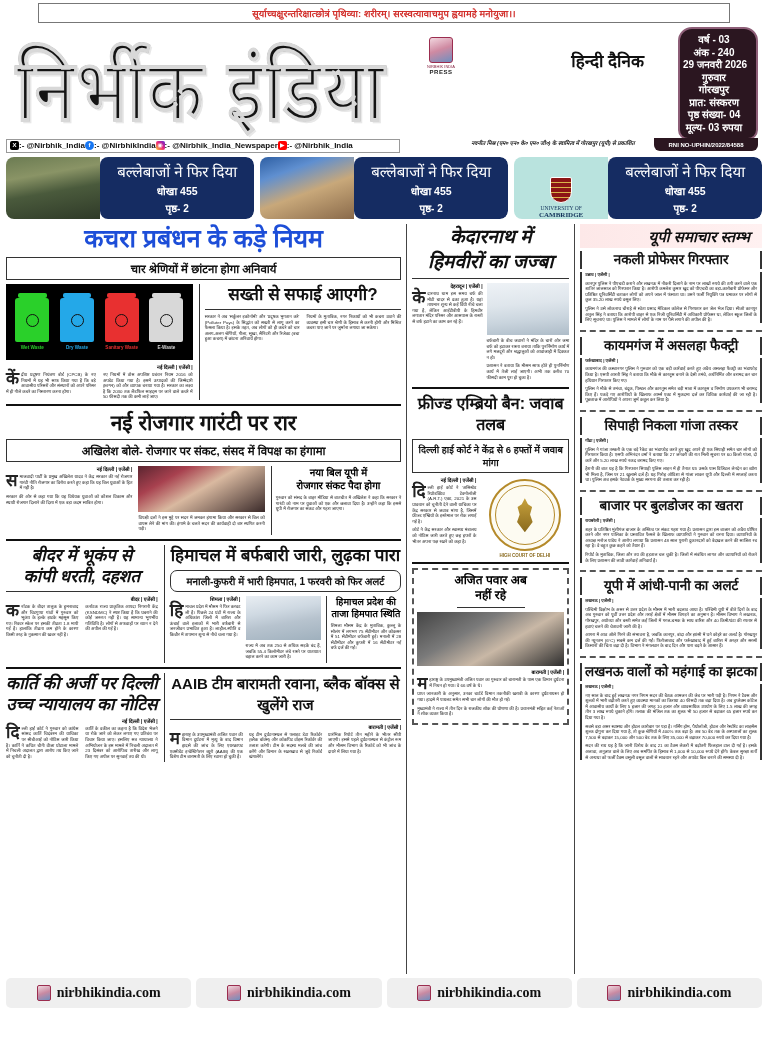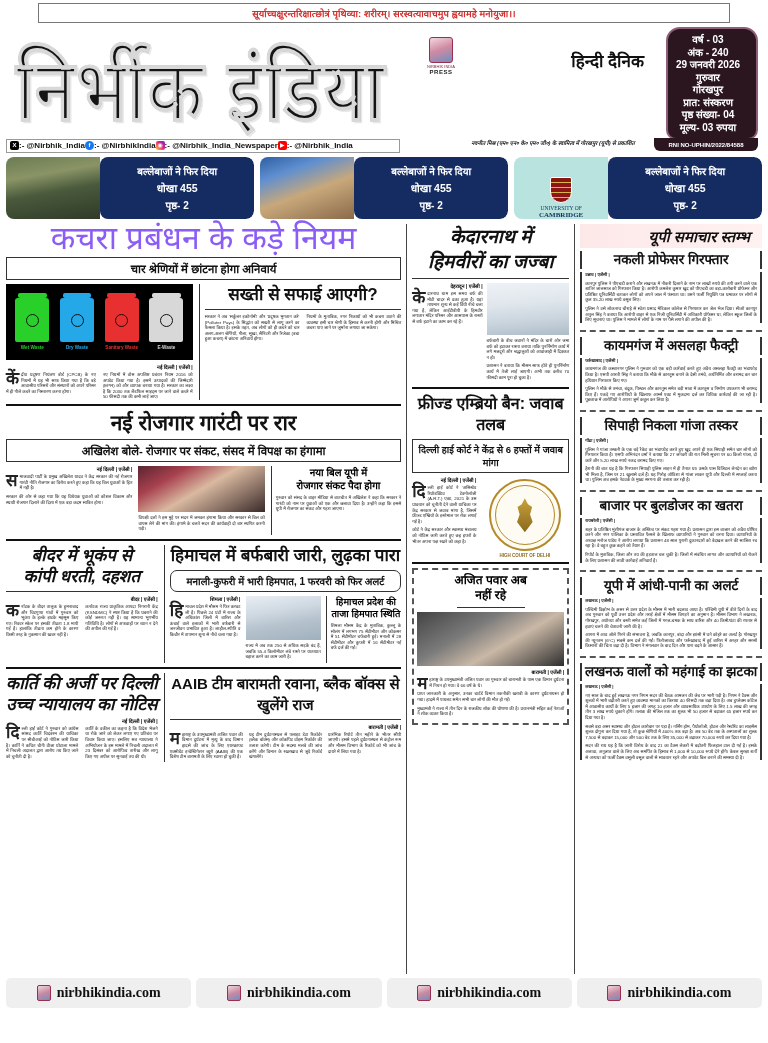--- a/index.html
+++ b/index.html
@@ -53,7 +53,7 @@
   .mast-logo .logo-press { font-size: 6px; font-weight:bold; color:#222; letter-spacing:.5px; }
 
   .mast-info {
-    position: absolute; right: 4px; top: 2px; width: 92px; min-height: 108px;
+    position: absolute; right: 4px; top: 2px; width: 80px; min-height: 108px;
     background: #2b1620; color: #fff;
     border: 2px solid #8d5e77;
     border-radius: 14px 14px 10px 10px;

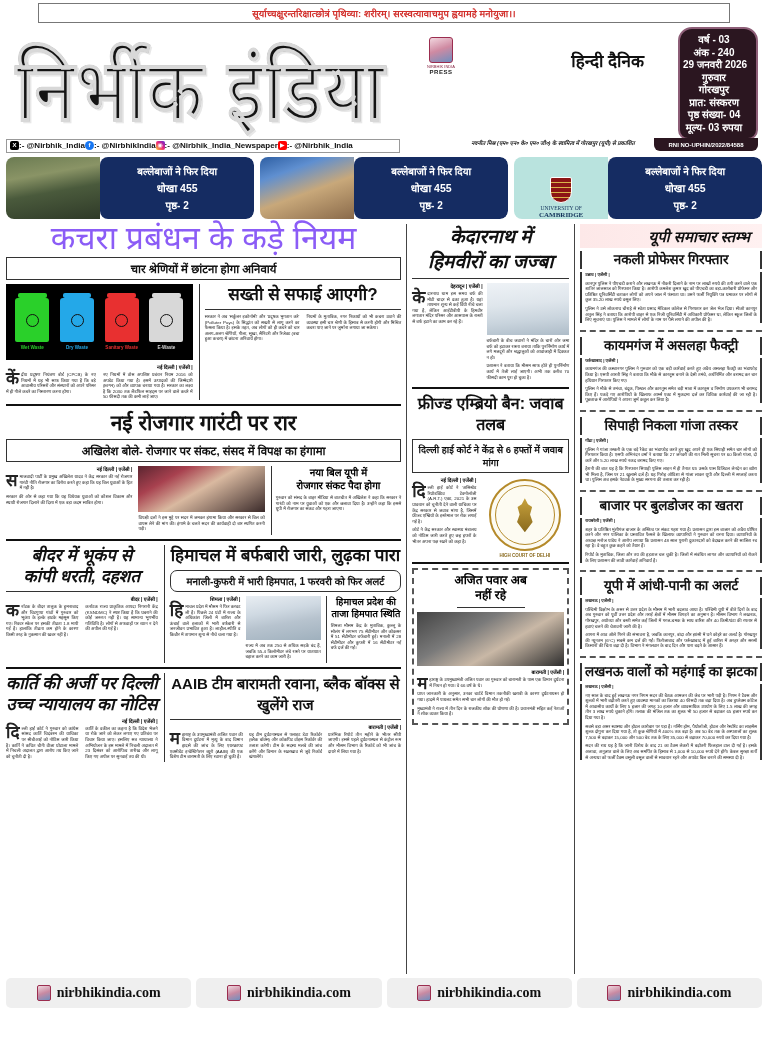--- a/index.html
+++ b/index.html
@@ -95,7 +95,7 @@
     display: flex; flex-direction: column; align-items: center; justify-content: center;
     padding: 3px; gap: 3px;
   }
-  .promo-txt .l1 { font-size: 10px; font-weight: bold; }
+  .promo-txt .l1 { font-size: 15px; font-weight: normal; }
   .promo-txt .l2 { font-size: 10.5px; font-weight: bold; }
   .promo-txt .l3 { font-size: 10px; font-weight: bold; }
 

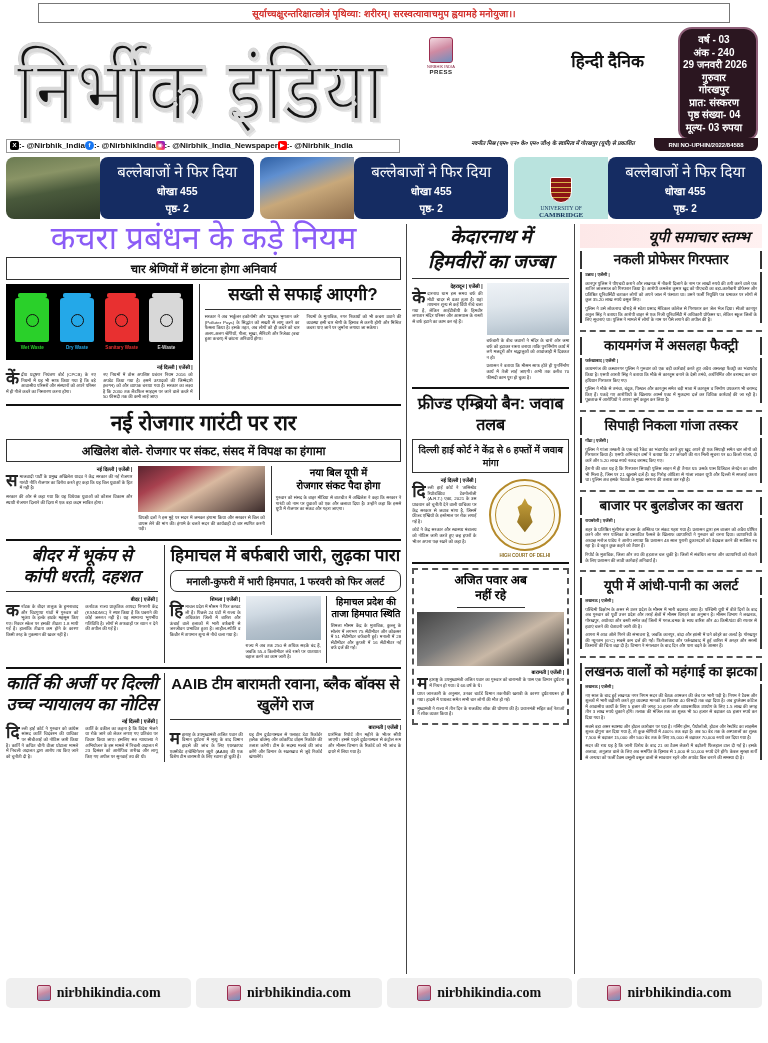--- a/index.html
+++ b/index.html
@@ -114,7 +114,7 @@
   .col-mid  { width: 165px; }
   .col-right{ width: 190px; }
 
-  .hl-xl { font-size: 32px; font-weight: normal; color:#8b5cf6; line-height: 29px; text-align:center; }
+  .hl-xl { font-size: 25px; font-weight: bold; color:#1d4ed8; line-height: 29px; text-align:center; }
   .hl-lg { font-size: 21px; font-weight: bold; color:#111; line-height: 25px; text-align:center; }
   .hl-md { font-size: 17px; font-weight: bold; color:#111; line-height: 21px; text-align:center; }
   .hl-it { font-style: italic; }

